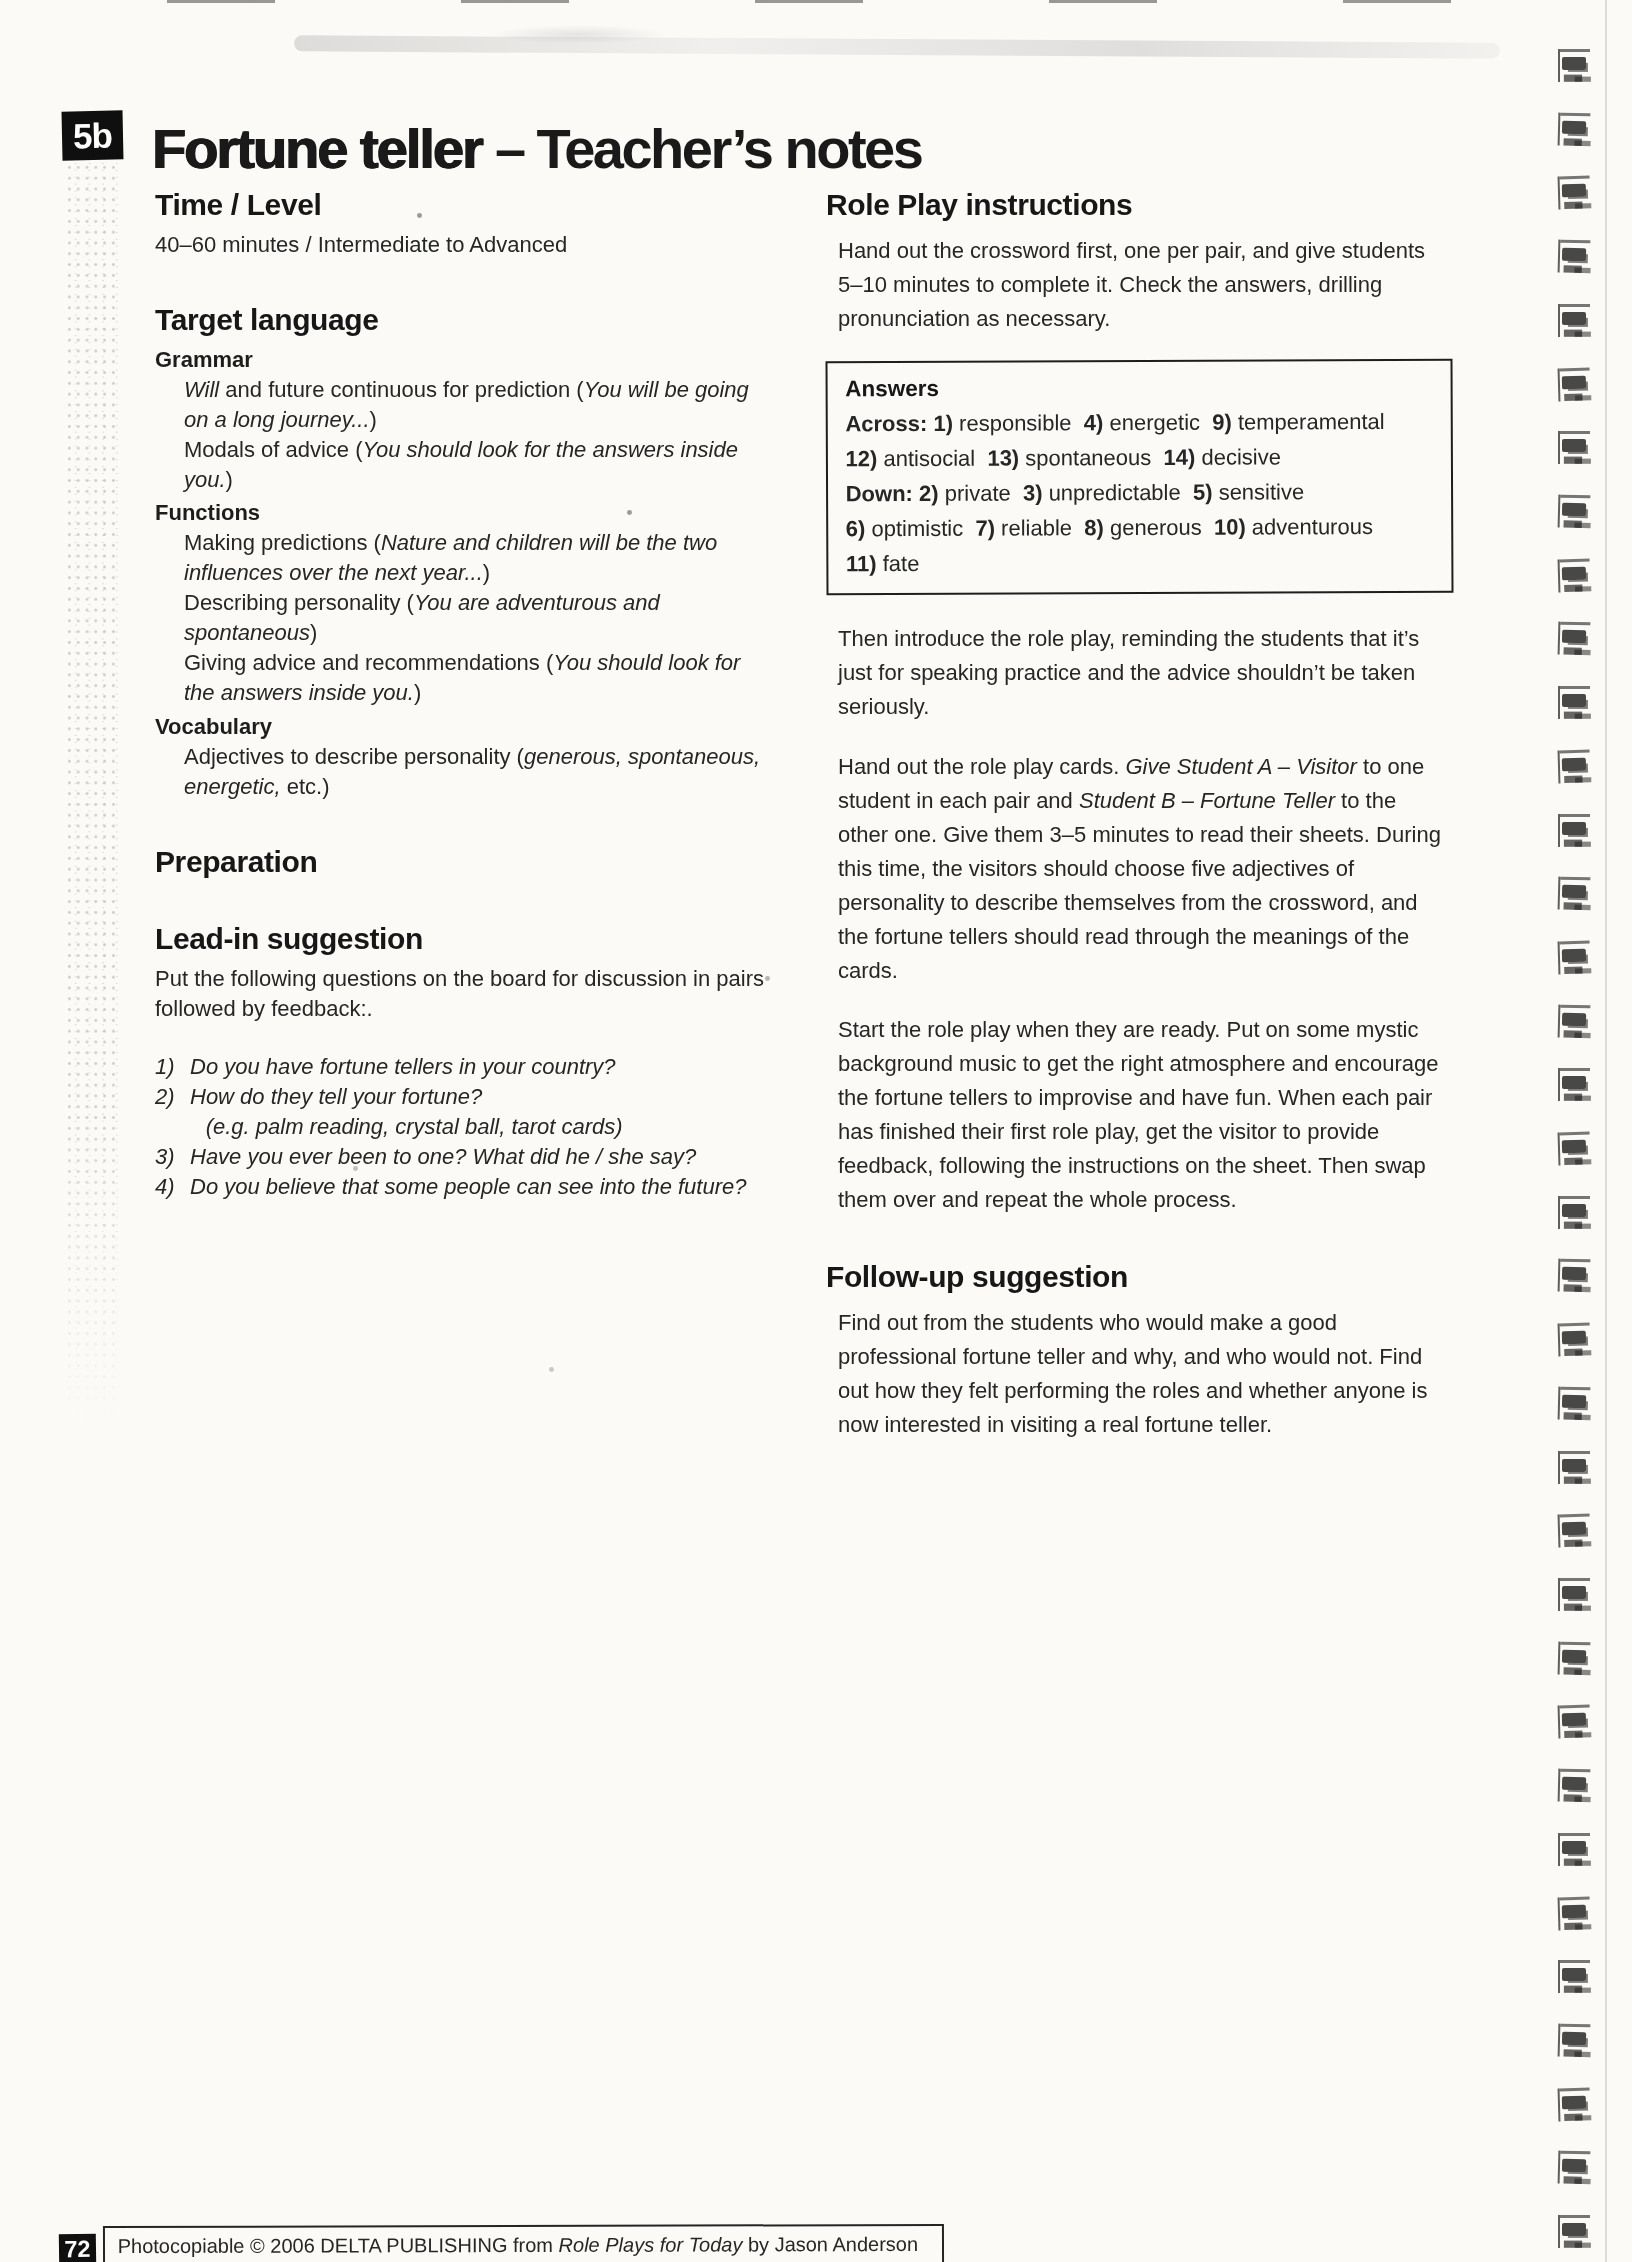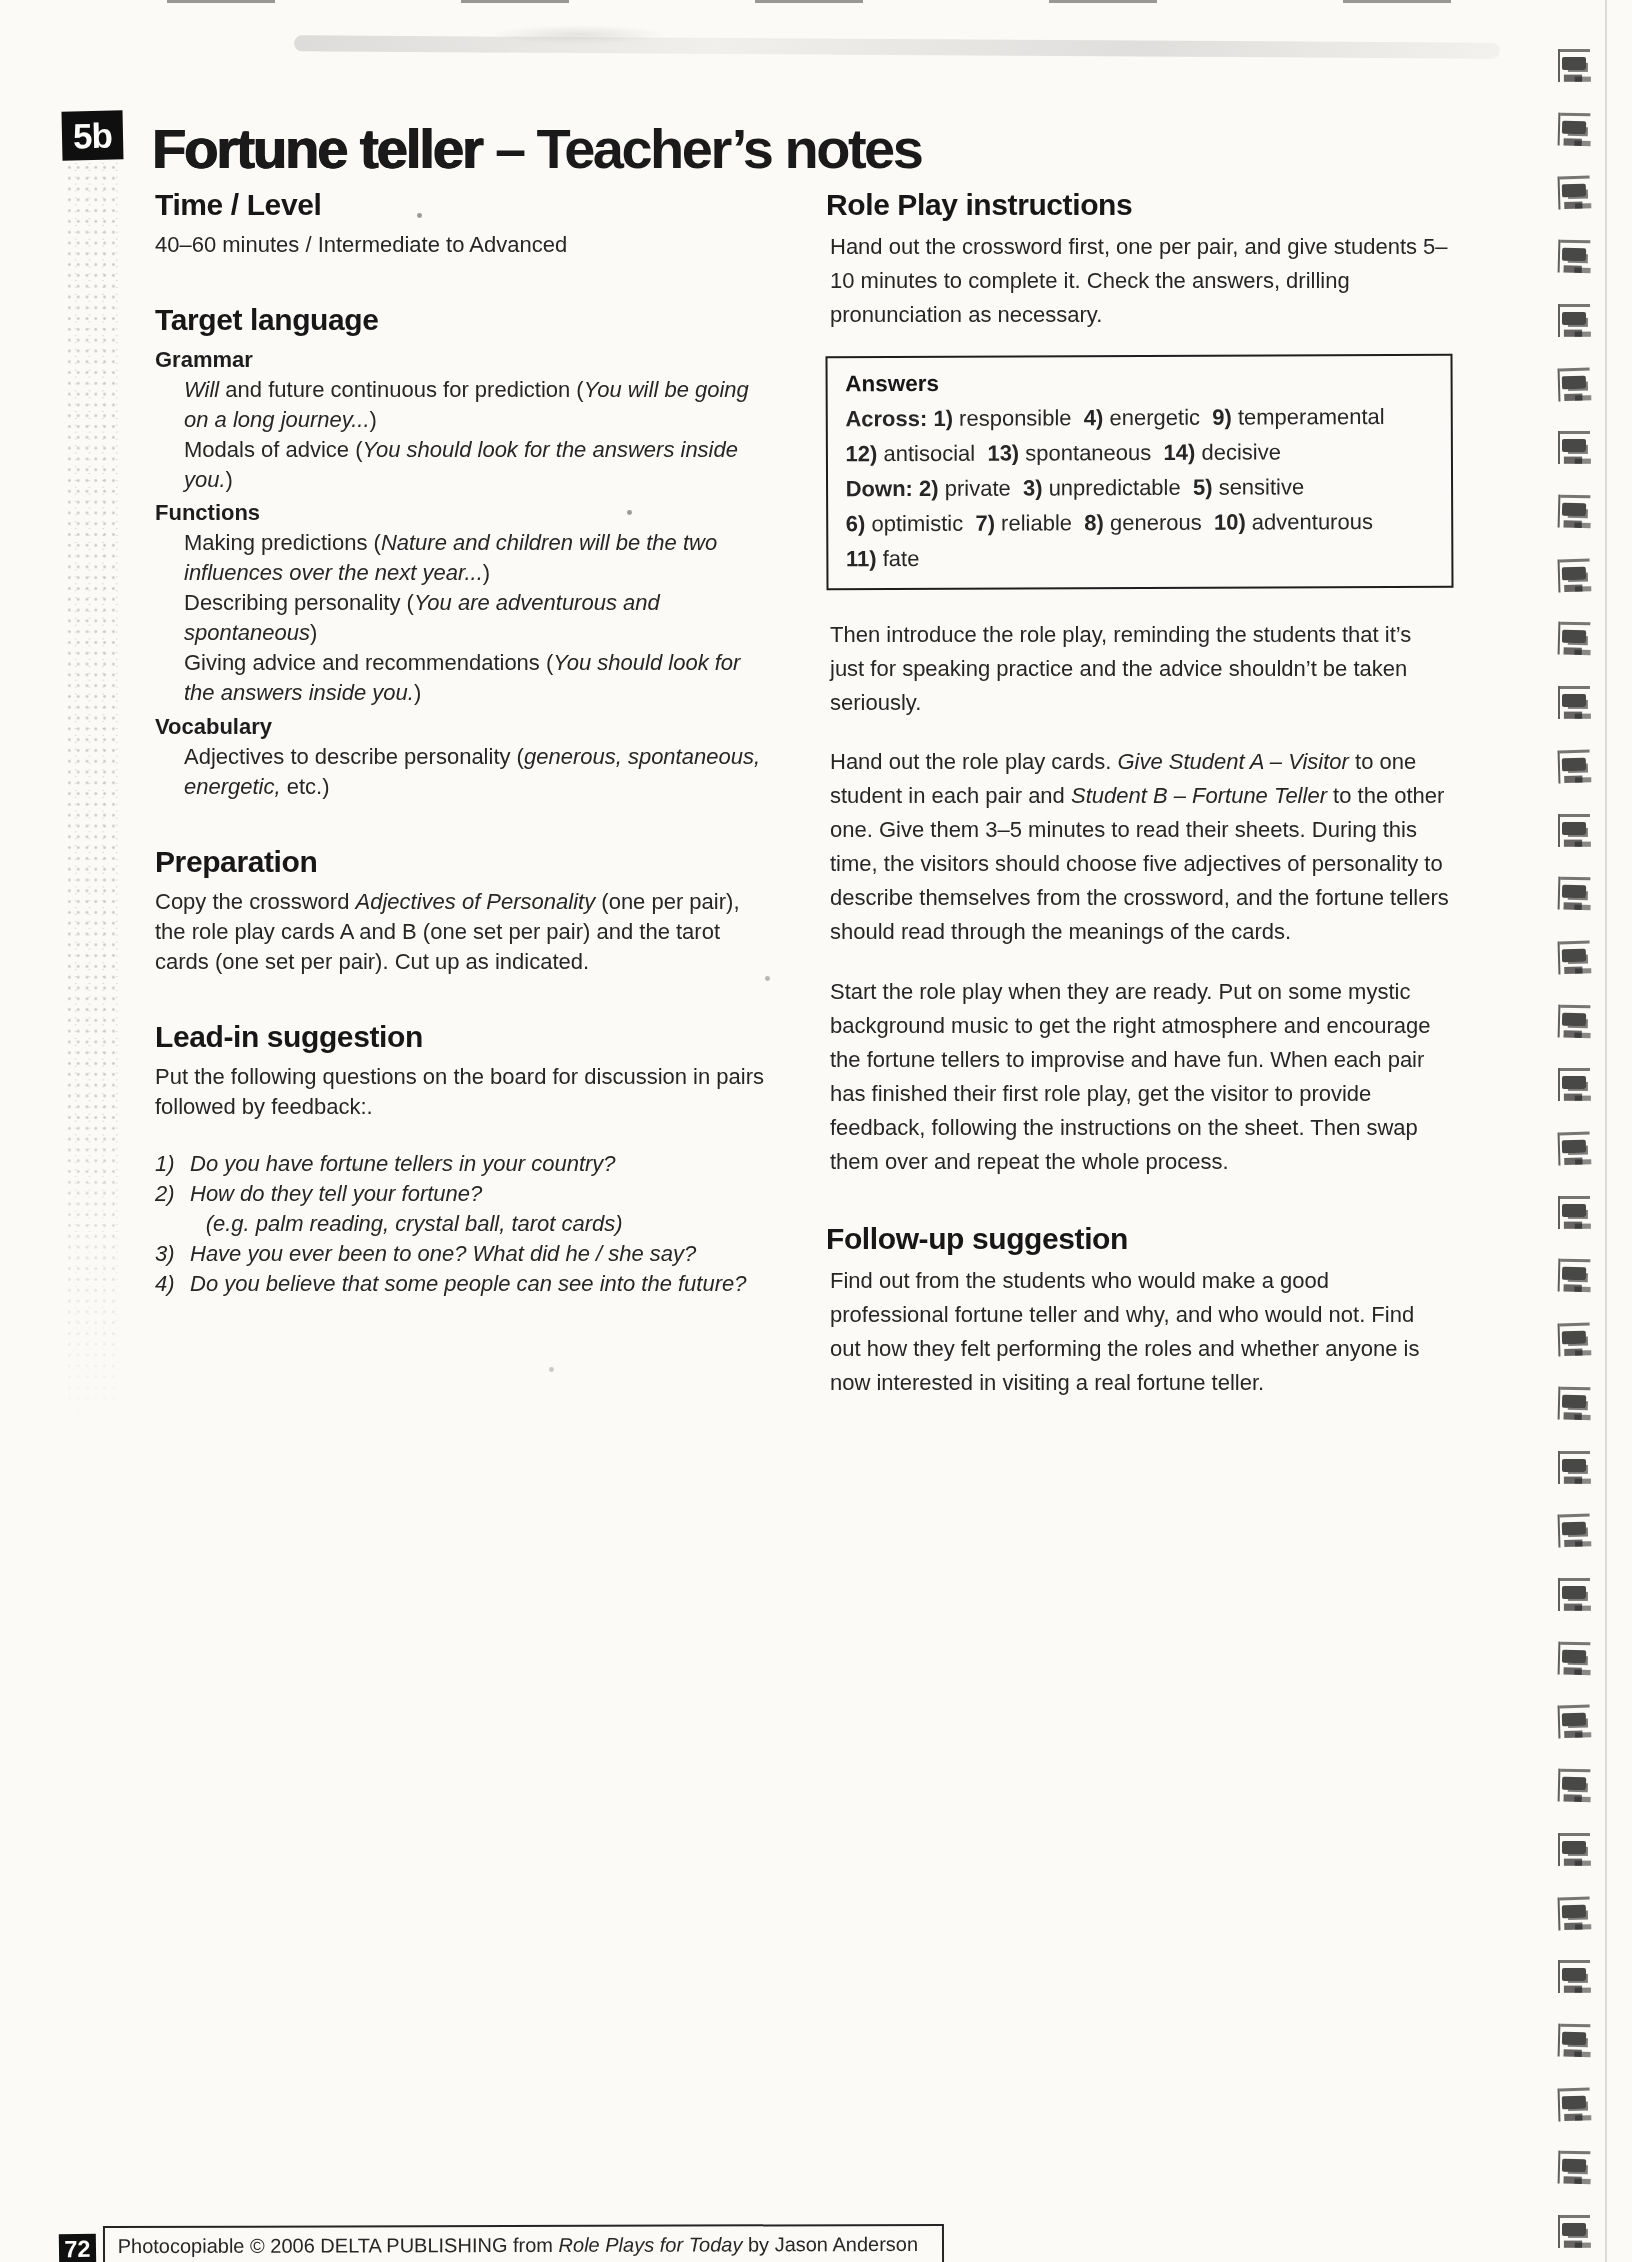--- a/index.html
+++ b/index.html
@@ -49,7 +49,7 @@
   .col-right{left:826px;width:627px;}
   h2.sec{font-size:30px;font-weight:bold;color:#171717;margin:0 0 7.8px;letter-spacing:-0.4px;}
   .col-left p,.col-left .tl-item{font-size:22px;line-height:30px;margin:0;}
-  .col-right p{font-size:22px;line-height:34px;margin:4px;}
+  .col-right p{font-size:22px;line-height:34px;margin:12px;}
   .mt-sec{margin-top:43px;}
   .tl-label{font-size:22px;line-height:30px;font-weight:bold;color:#1d1d1d;margin-top:3.9px;}
   .tl-item{padding-left:29px;}

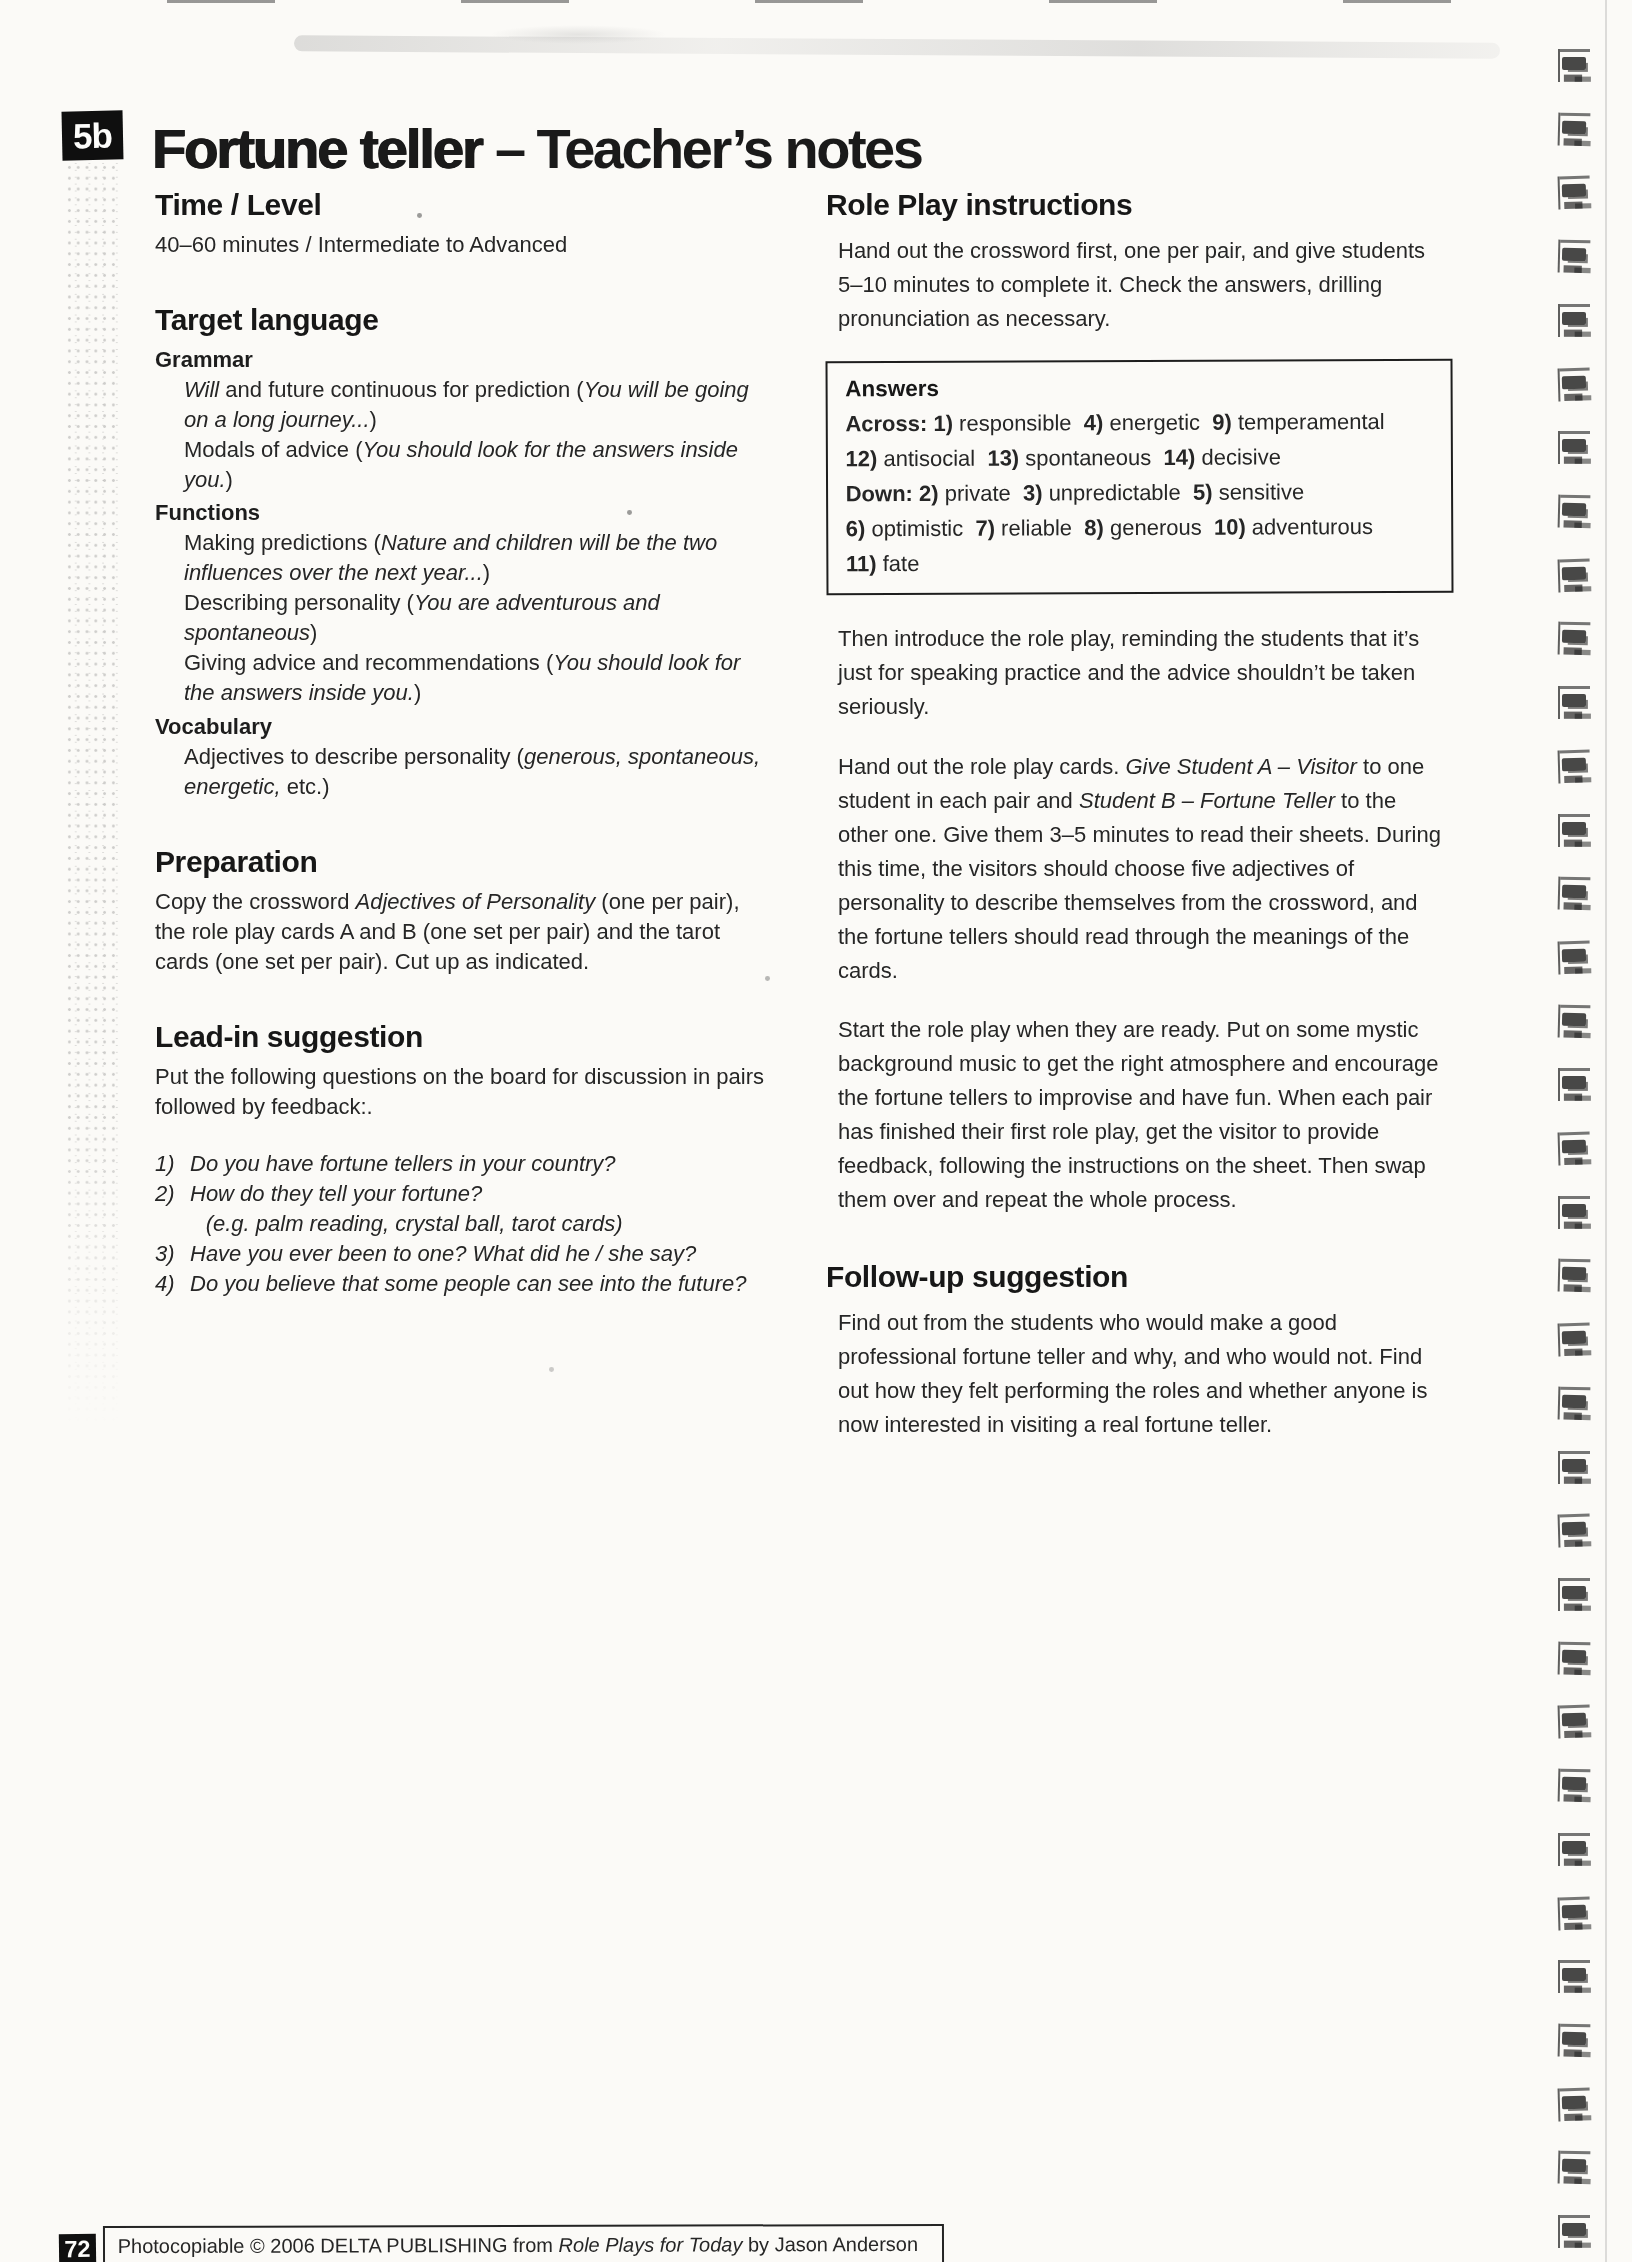--- a/index.html
+++ b/index.html
@@ -163,7 +163,6 @@
 
     <section class="mt-sec">
       <h2 class="sec">Preparation</h2>
-      <p><span>Copy the crossword </span><span class="s-i">Adjectives of Personality</span><span> (one per pair), the role play cards A and B (one set per pair) and the tarot cards (one set per pair). Cut up as indicated.</span></p>
     </section>
 
     <section class="mt-sec">

